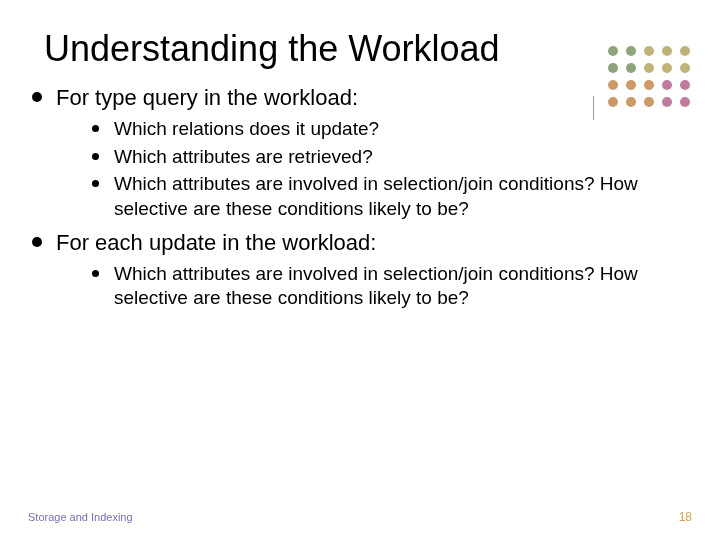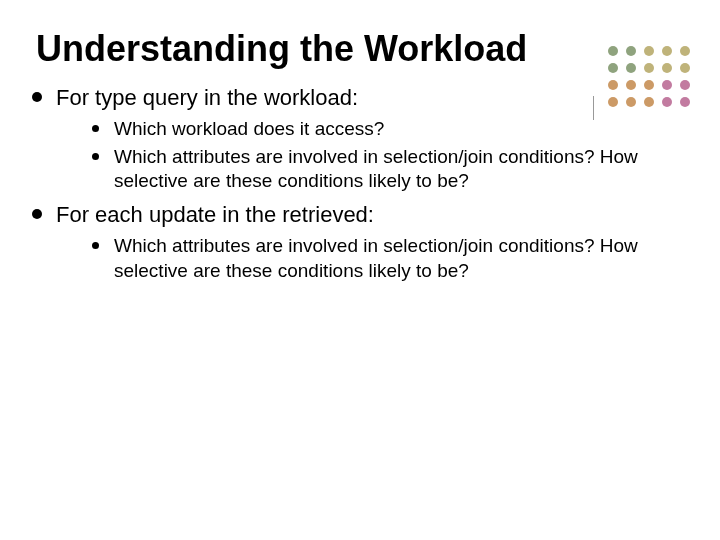--- a/index.html
+++ b/index.html
@@ -23,8 +23,8 @@
   .title {
     font-size: 36px;
     line-height: 1.15;
-    margin: 8px 0 14px 8px;
-    font-weight: bold;
+    margin: 8px 0 14px 16px;
+    font-weight: normal;
   }
   .deco {
     position: absolute;

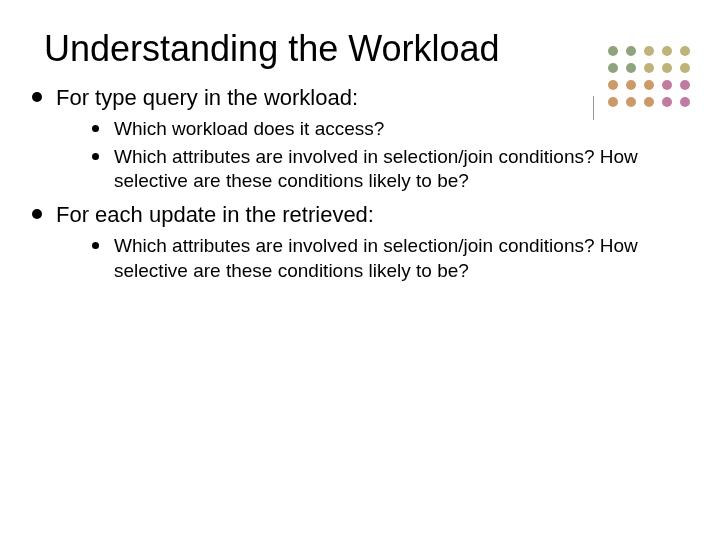--- a/index.html
+++ b/index.html
@@ -161,7 +161,7 @@
       <li>
         <span>For type query in the workload:</span>
         <ul class="level2">
-          <li><span>Which workload does it access?</span></li>
+          <li><span>Which relations does it update?</span></li>
           <li><span>Which attributes are involved in selection/join conditions?  How selective are these conditions likely to be?</span></li>
         </ul>
       </li>

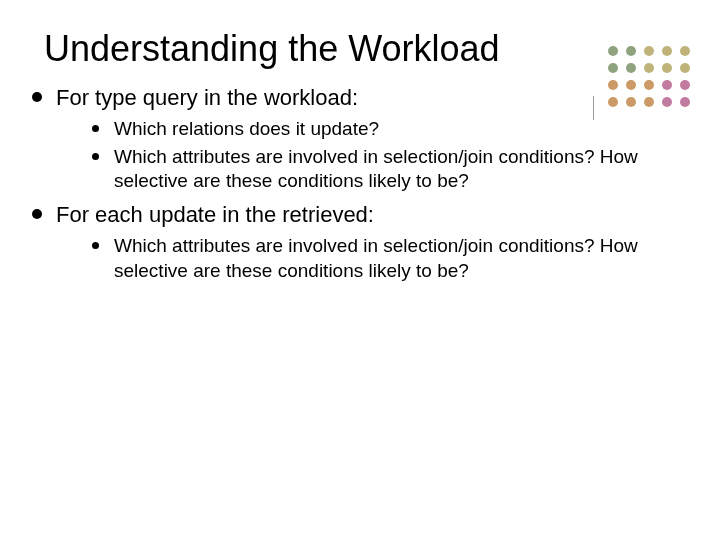--- a/index.html
+++ b/index.html
@@ -162,6 +162,7 @@
         <span>For type query in the workload:</span>
         <ul class="level2">
           <li><span>Which relations does it update?</span></li>
+          <li><span>Which attributes are retrieved?</span></li>
           <li><span>Which attributes are involved in selection/join conditions?  How selective are these conditions likely to be?</span></li>
         </ul>
       </li>

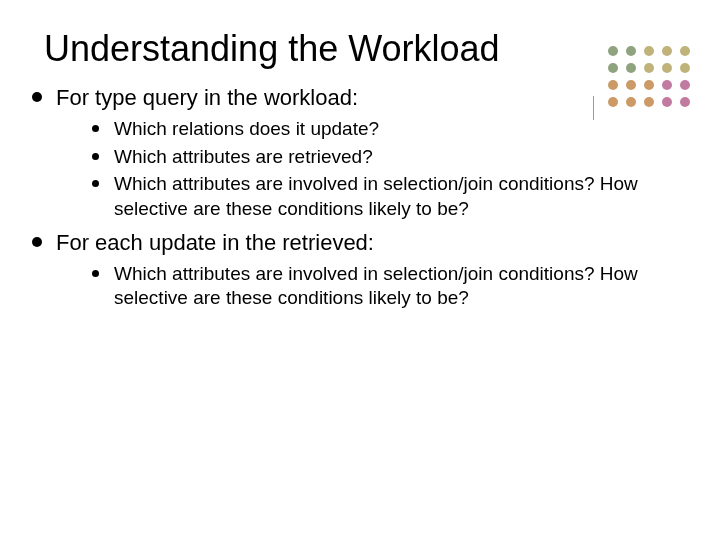--- a/index.html
+++ b/index.html
@@ -167,7 +167,7 @@
         </ul>
       </li>
       <li>
-        <span>For each update in the retrieved:</span>
+        <span>For each update in the workload:</span>
         <ul class="level2">
           <li><span>Which attributes are involved in selection/join conditions?  How selective are these conditions likely to be?</span></li>
         </ul>

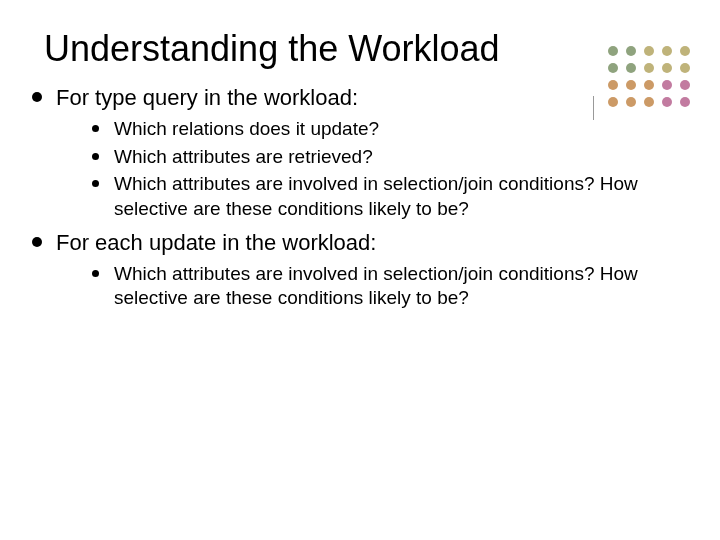--- a/index.html
+++ b/index.html
@@ -175,6 +175,10 @@
     </ul>
   </div>
 
+  <div class="footer">
+    <span class="footer-left">Storage and Indexing</span>
+    <span class="footer-right">18</span>
+  </div>
 
 </div>
 

